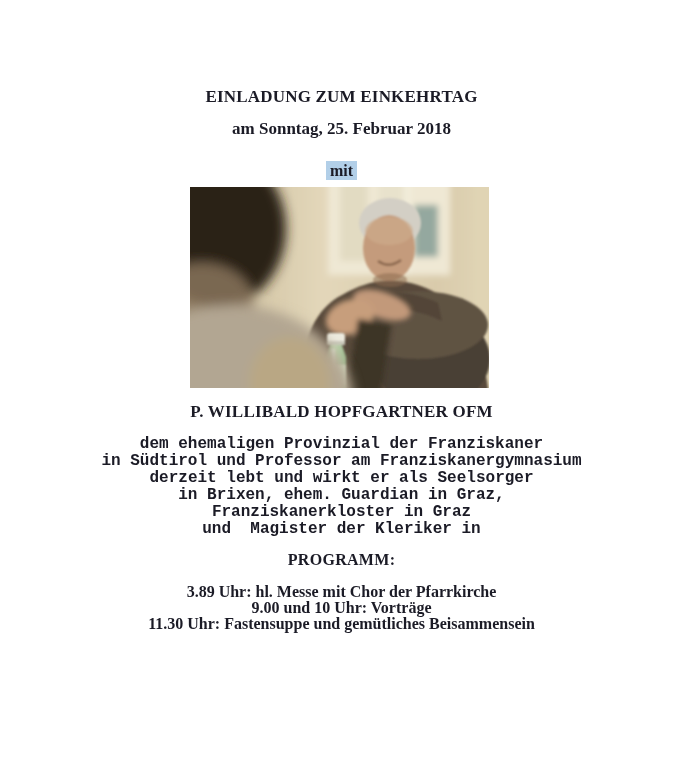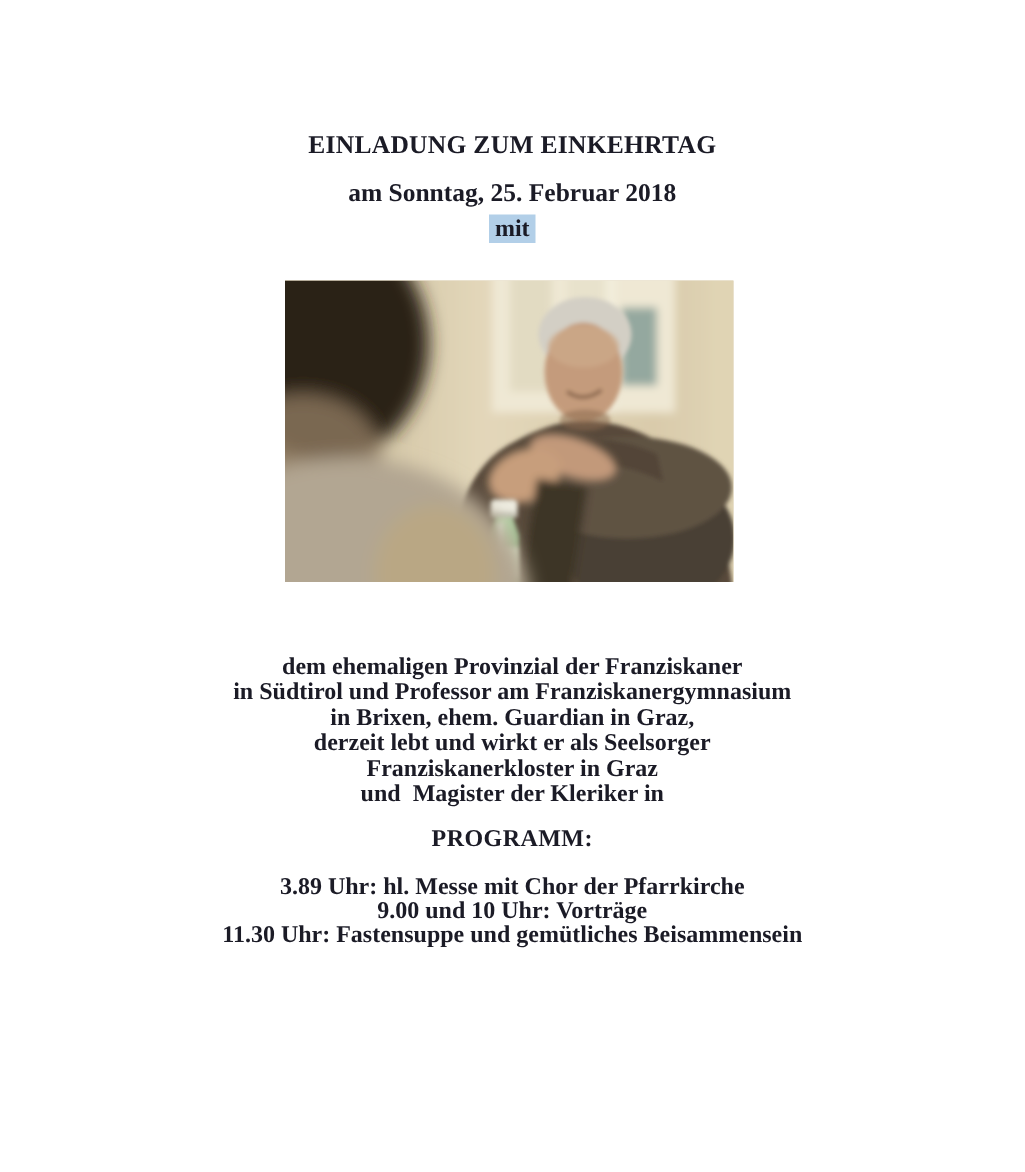--- a/index.html
+++ b/index.html
@@ -26,7 +26,7 @@
   }
   .title-line     { top: 87px;  font-size: 17px; letter-spacing: 0.2px; }
   .date-line      { top: 119px; font-size: 17px; }
-  .mit-line       { top: 144px; font-size: 16px; }
+  .mit-line       { top: 162px; font-size: 16px; }
   .highlight {
     background: #b2cfe8;
     padding: 1px 4px;

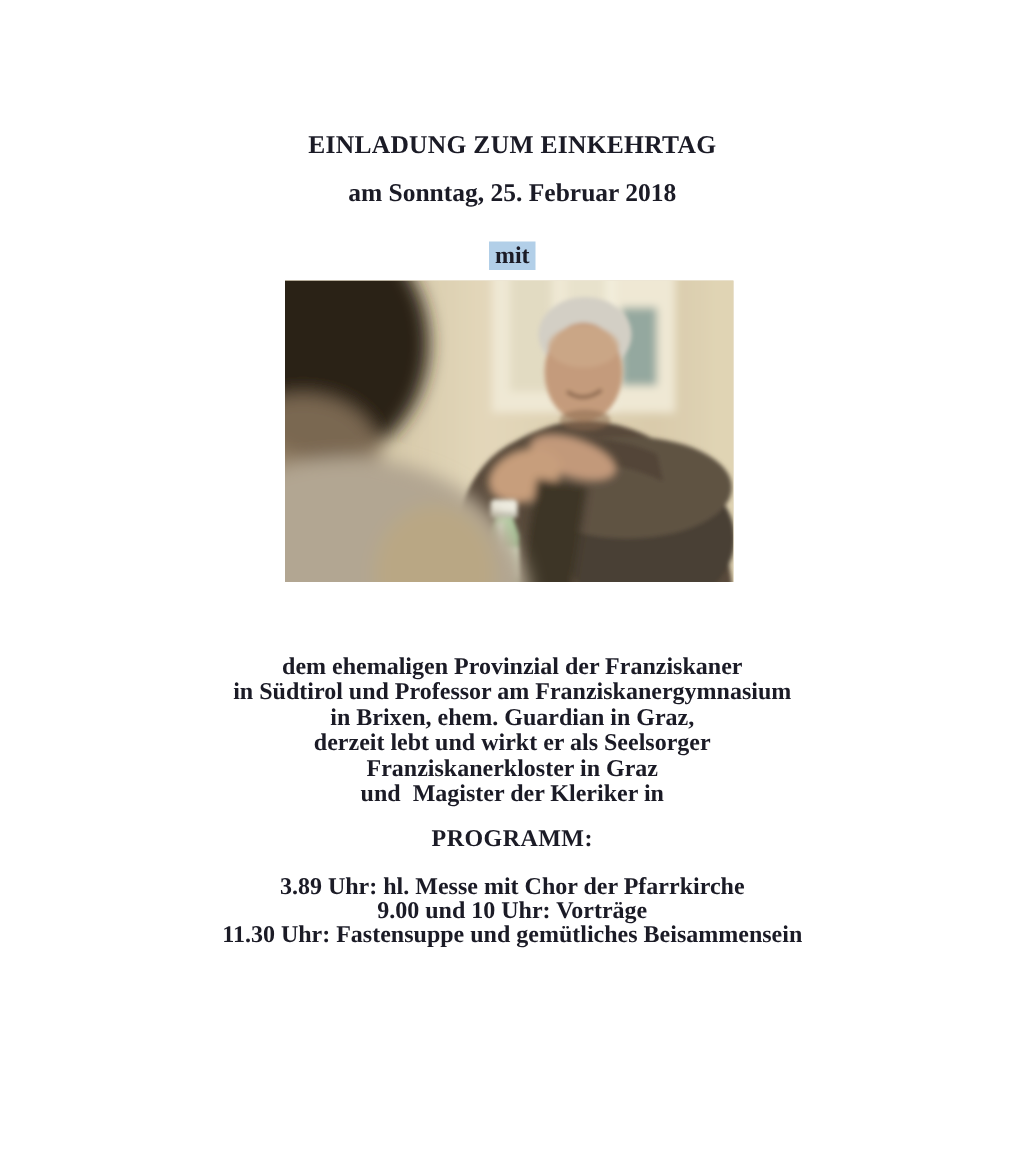--- a/index.html
+++ b/index.html
@@ -136,6 +136,7 @@
     </svg>
   </div>
 
+  <div class="block name-line">P. WILLIBALD HOPFGARTNER OFM</div>
 
   <div class="block bio-block">
     <div>dem ehemaligen Provinzial der Franziskaner</div>

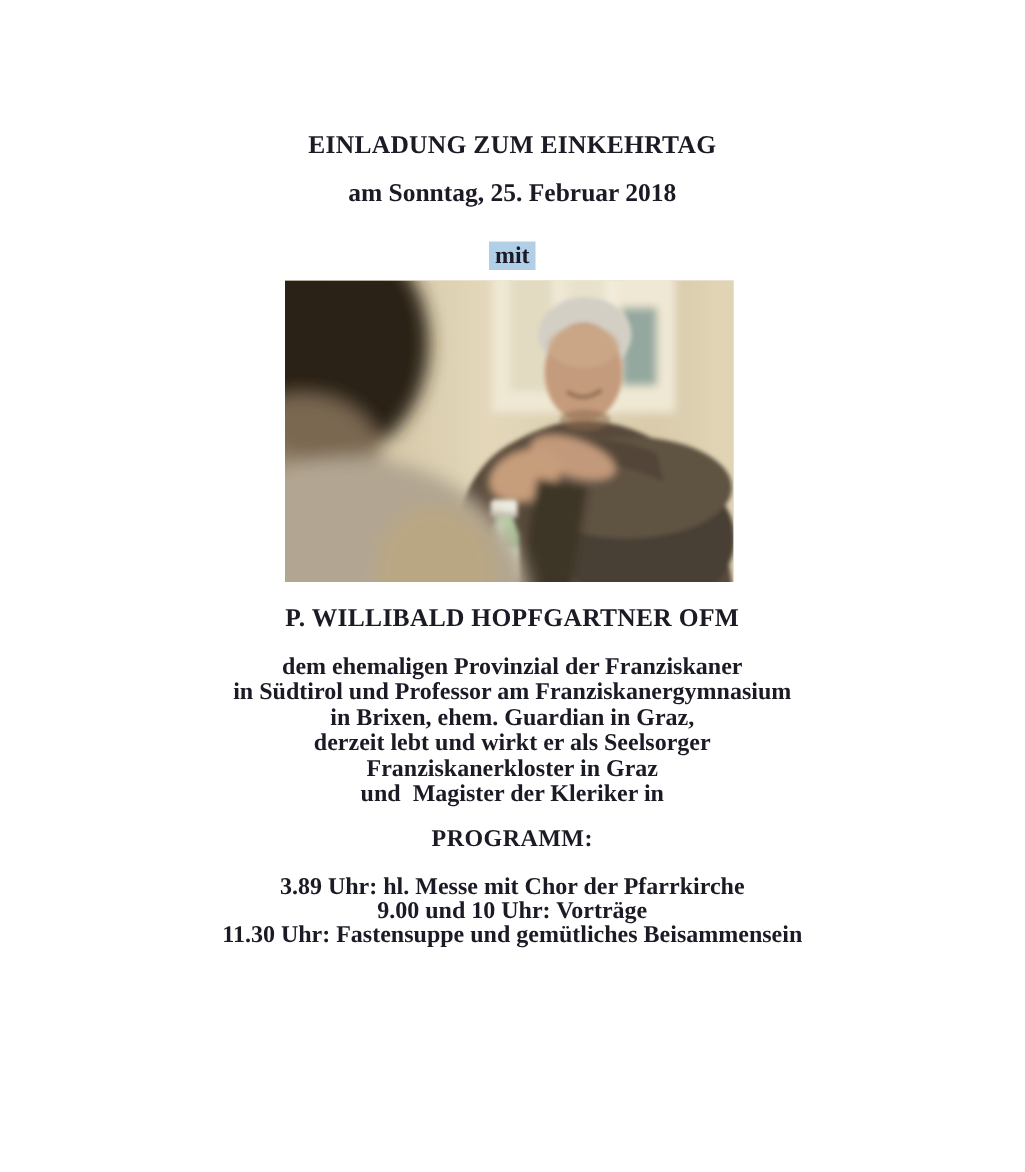--- a/index.html
+++ b/index.html
@@ -42,7 +42,7 @@
   }
   .photo-frame svg { display: block; }
   .name-line      { top: 402px; font-size: 17px; letter-spacing: 0.2px; }
-  .bio-block      { top: 436px; font-size: 16px; line-height: 17px; }
+  .bio-block      { top: 436px; font-size: 16px; line-height: 17px; font-family: Liberation Mono, monospace; }
   .bio-block div  { white-space: pre-wrap; }
   .program-head   { top: 551px; font-size: 16px; letter-spacing: 0.3px; }
   .program-block  { top: 584px; font-size: 16px; line-height: 16px; }

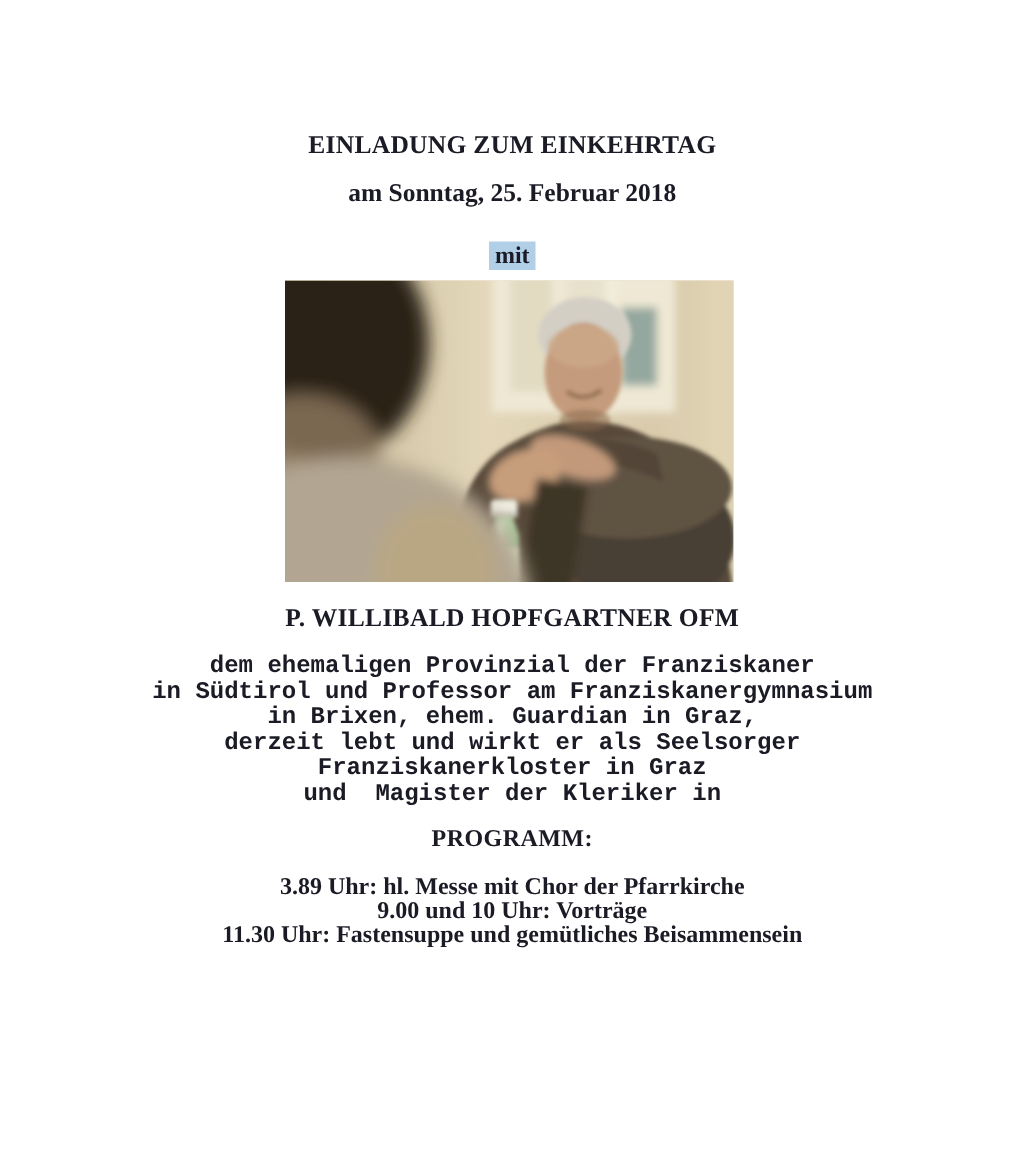--- a/index.html
+++ b/index.html
@@ -141,8 +141,8 @@
   <div class="block bio-block">
     <div>dem ehemaligen Provinzial der Franziskaner</div>
     <div>in Südtirol und Professor am Franziskanergymnasium</div>
+    <div>derzeit lebt und wirkt er als Seelsorger</div>
     <div>in Brixen, ehem. Guardian in Graz,</div>
-    <div>derzeit lebt und wirkt er als Seelsorger</div>
     <div>Franziskanerkloster in Graz</div>
     <div>und  Magister der Kleriker in</div>
   </div>

